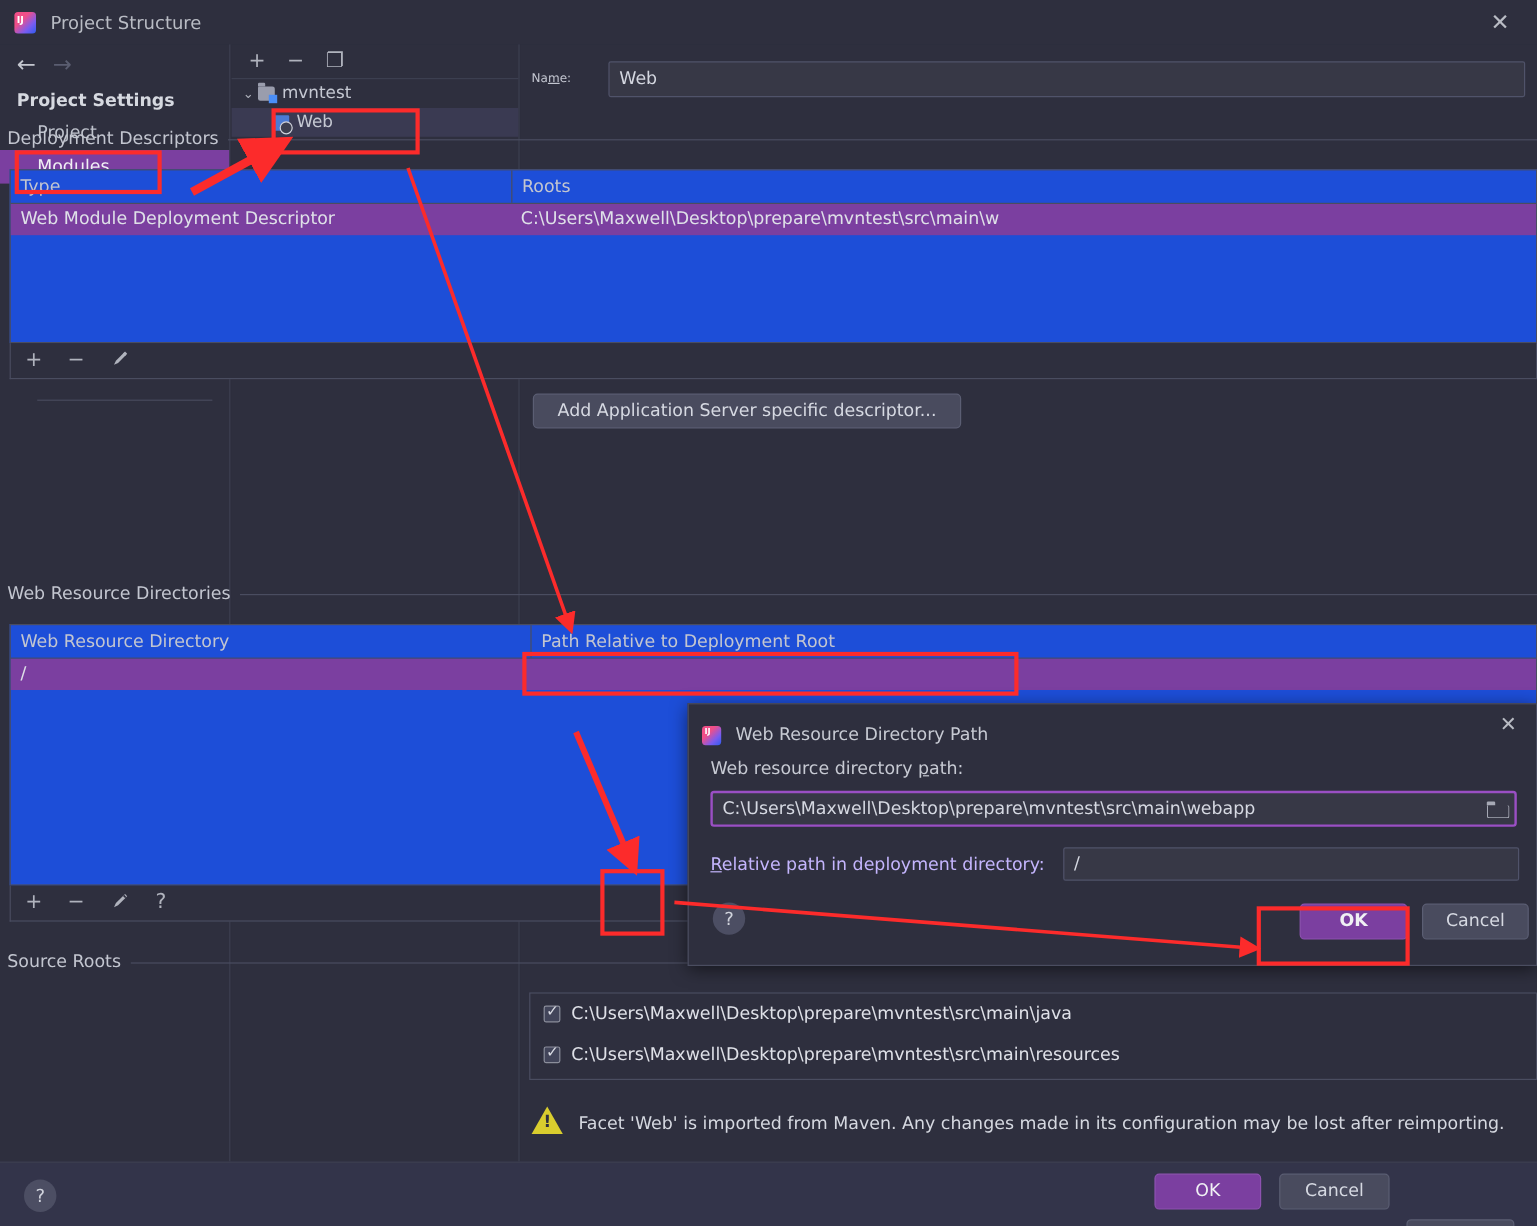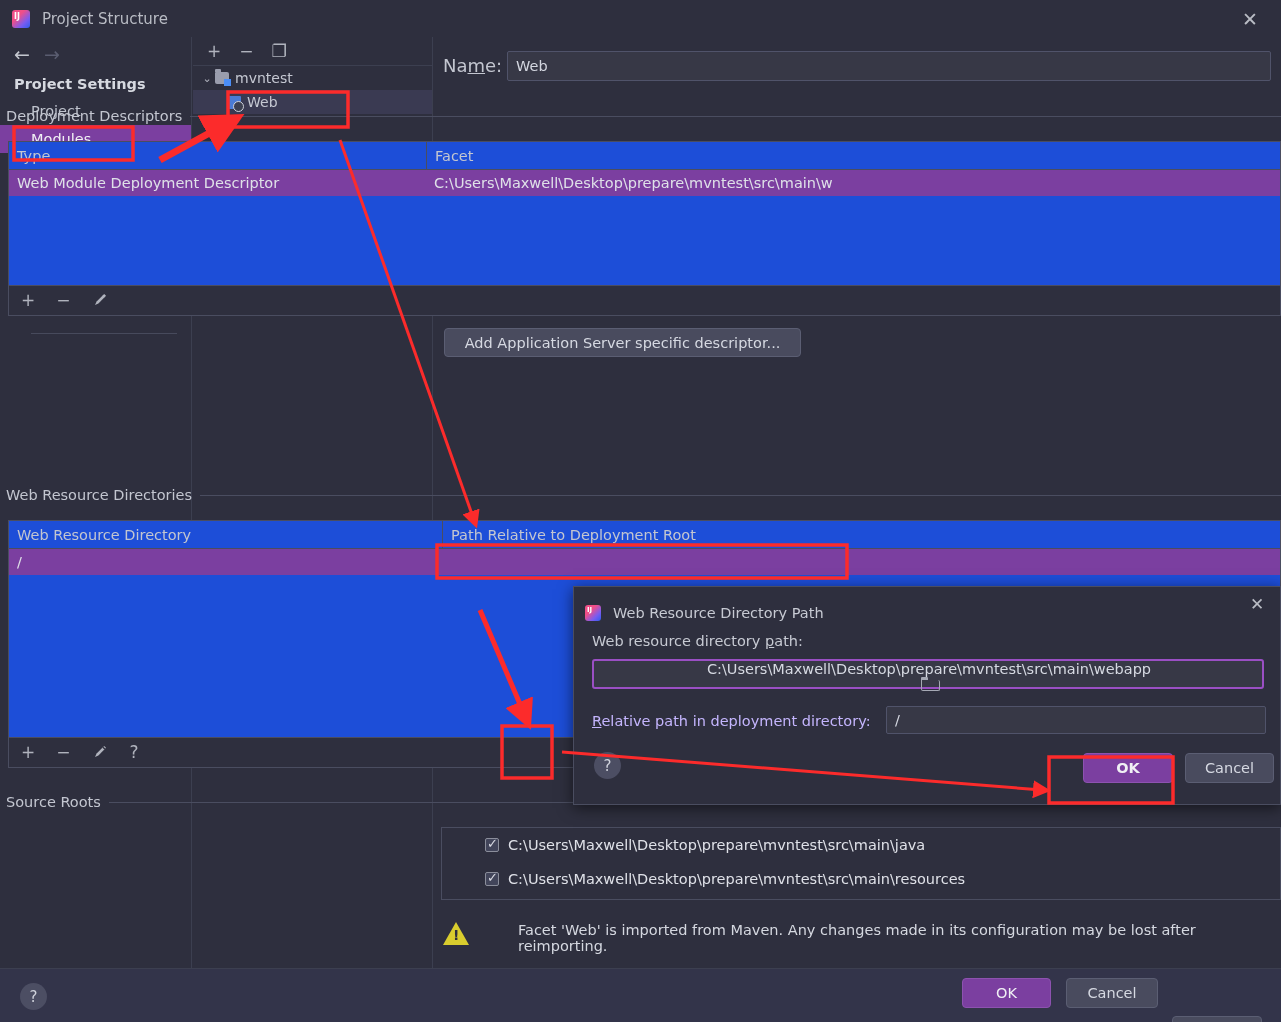--- a/index.html
+++ b/index.html
@@ -121,7 +121,7 @@
     position: absolute; left: 9px; top: 13px; width: 828px; height: 31px;
     display: flex; align-items: center;
   }
-  .name-label { font-size: 18px; color: #c3c6d0; width: 64px; }
+  .name-label { font-size: 10px; color: #c3c6d0; width: 64px; }
   .u { text-decoration: underline; }
   .name-field {
     flex: 1; height: 30px; background: #373846; border: 1px solid #50536a;

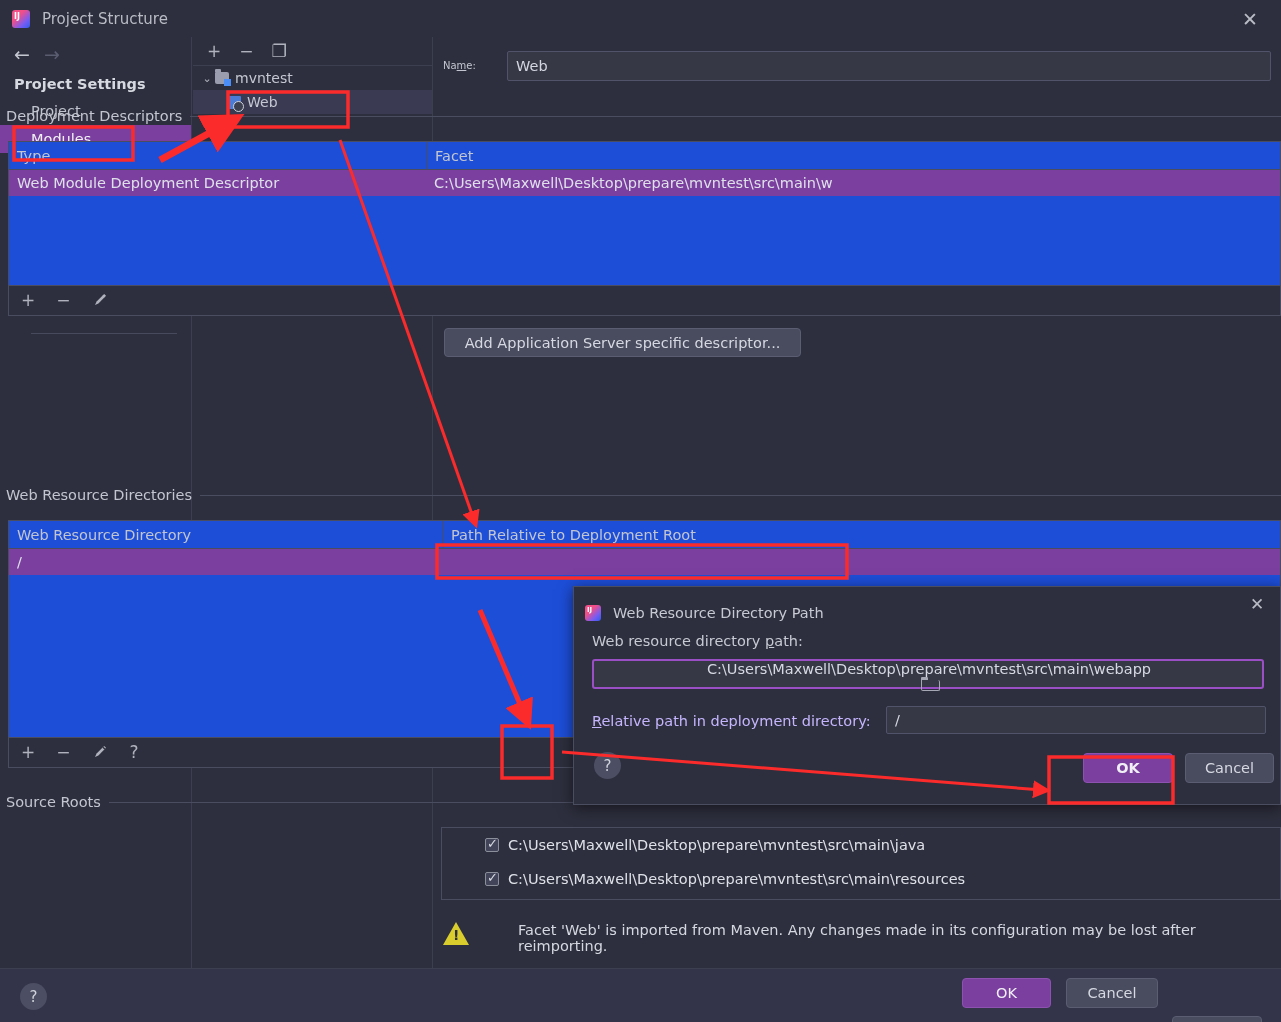--- a/index.html
+++ b/index.html
@@ -369,7 +369,7 @@
   <div class="table" id="dd-table">
     <div class="table-head">
       <div class="th">Type</div>
-      <div class="th">Facet</div>
+      <div class="th">Roots</div>
     </div>
     <div class="tr selected">
       <div class="td">Web Module Deployment Descriptor</div>

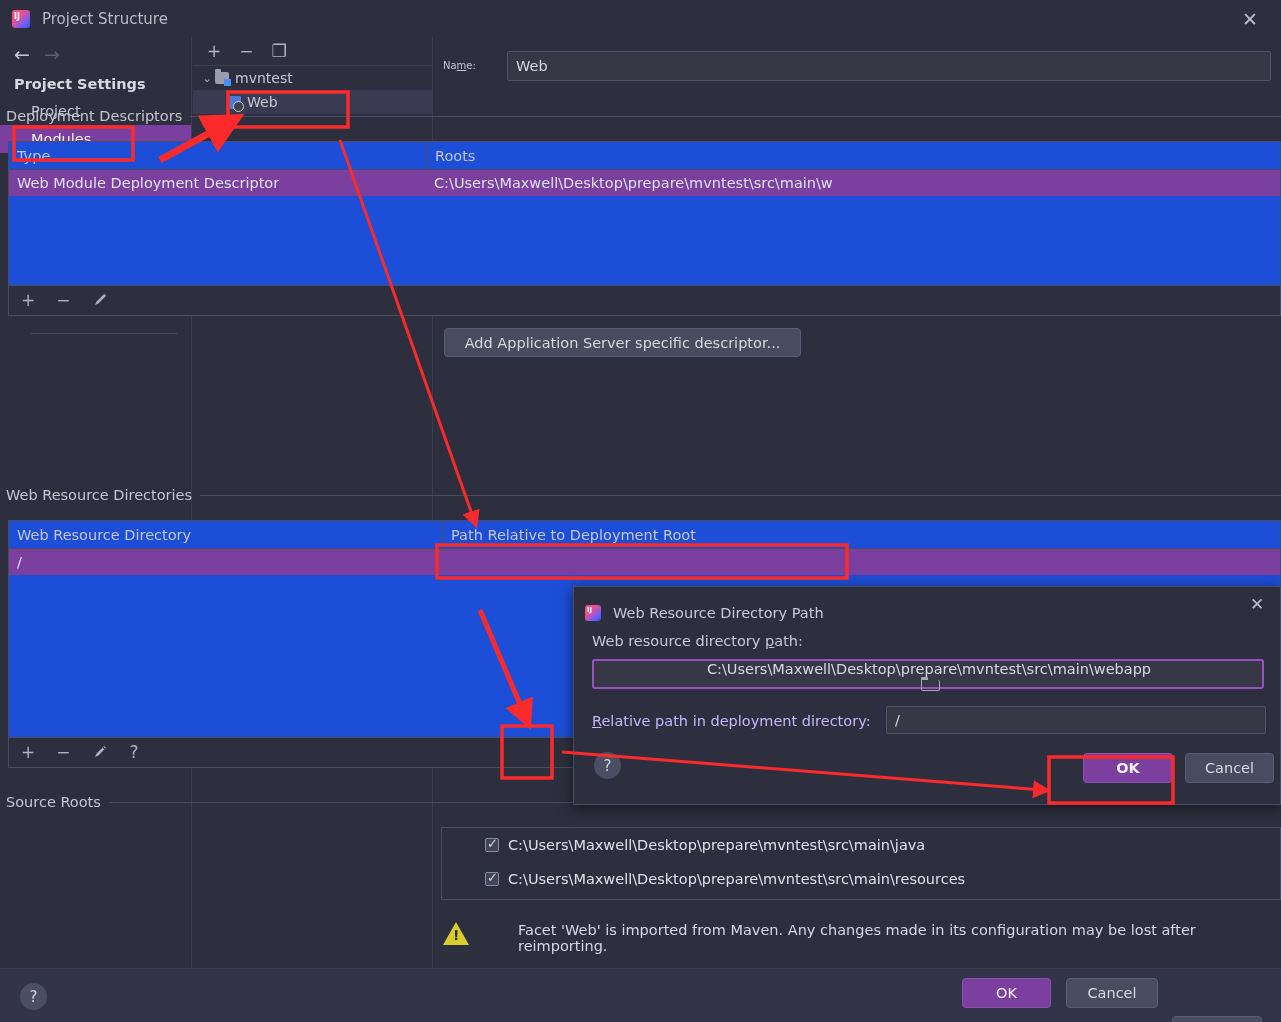--- a/index.html
+++ b/index.html
@@ -275,7 +275,7 @@
   .dlg-path-field {
     position: absolute; left: 18px; top: 72px; width: 672px; height: 30px;
     background: #373846; border: 2px solid #9a4fc4; border-radius: 3px;
-    display: flex; align-items: center; padding: 0 6px 0 8px; flex-direction: column;
+    display: flex; align-items: center; padding: 0 6px 0 8px;
   }
   .dlg-path-value { flex: 1; font-size: 14.5px; color: #d6d9e2; }
   .folder-open-ico {

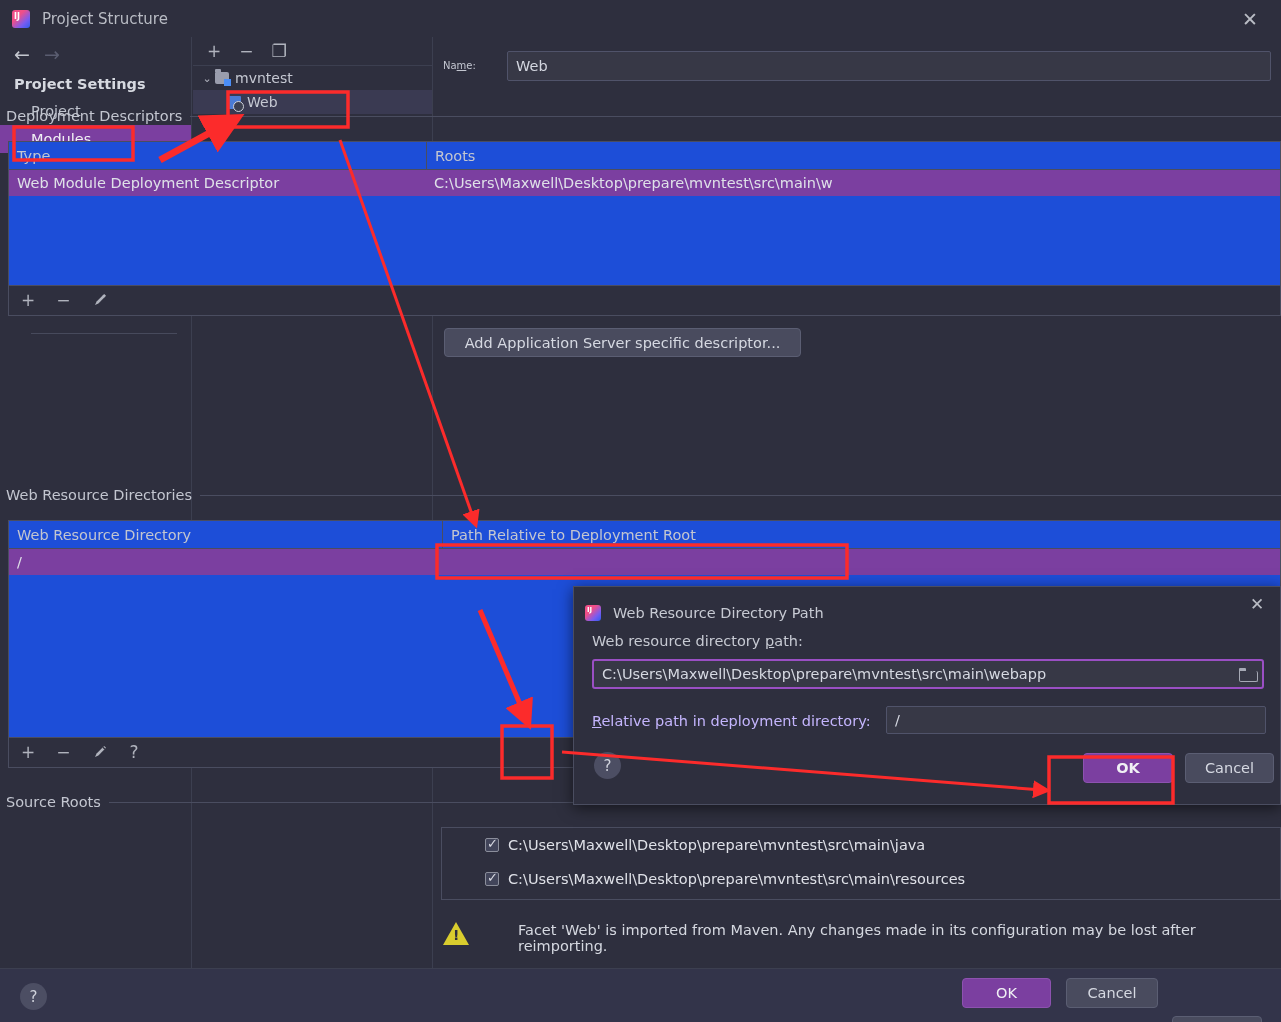--- a/index.html
+++ b/index.html
@@ -203,7 +203,7 @@
   .sr-head { position: absolute; left: 6px; top: 794px; width: 1275px; }
   .sr-box {
     position: absolute; left: 441px; top: 827px; width: 840px; height: 73px;
-    border: 1px solid #4a4d60; background: #2e2f3e; padding-left: 32px;
+    border: 1px solid #4a4d60; background: #2e2f3e;
   }
   .sr-row {
     display: flex; align-items: center; height: 34px; padding-left: 11px;

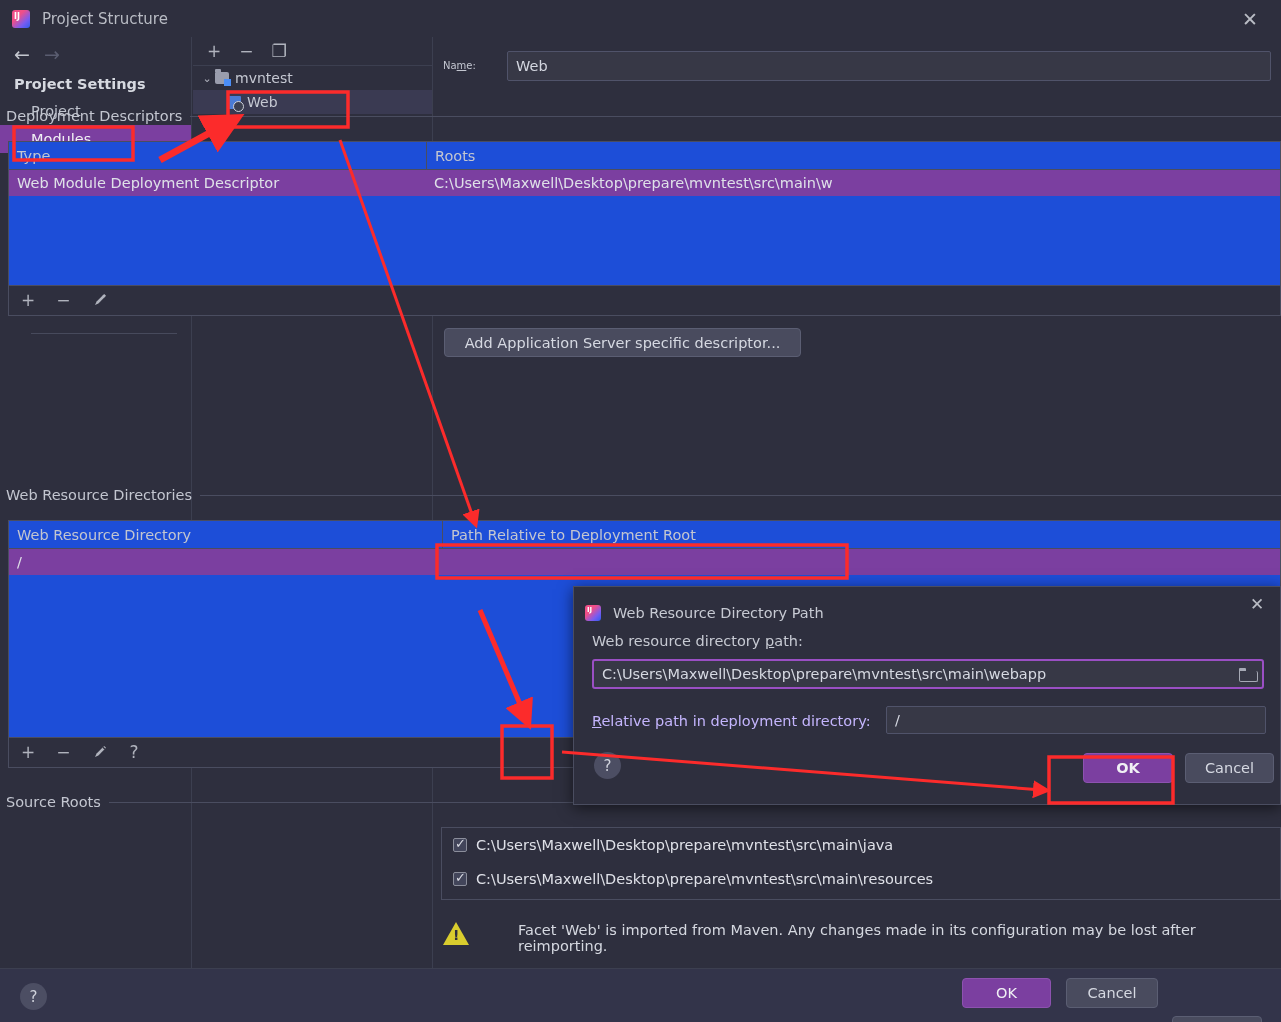--- a/index.html
+++ b/index.html
@@ -220,7 +220,7 @@
   }
 
   .warn-row {
-    position: absolute; left: 443px; top: 922px; display: flex; align-items: flex-start; gap: 36px;
+    position: absolute; left: 443px; top: 922px; display: flex; align-items: flex-end;
   }
   .warn-tri {
     width: 0; height: 0; margin-right: 13px;

